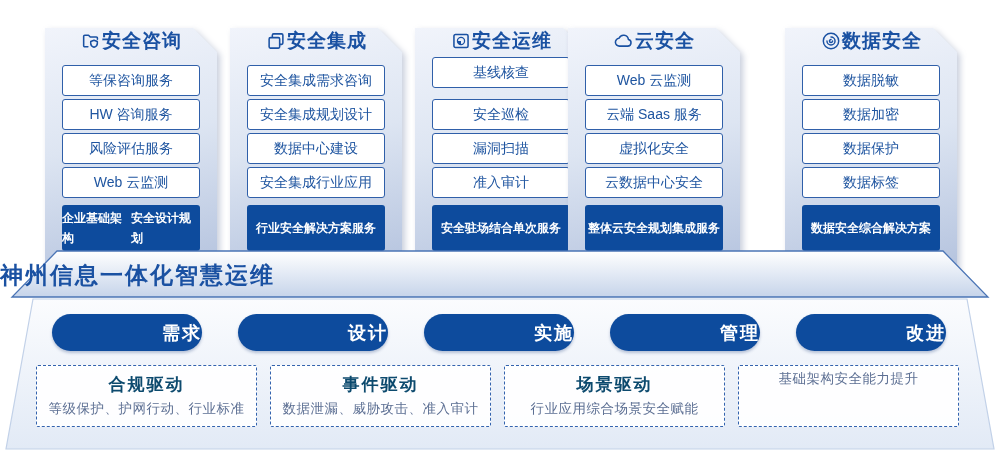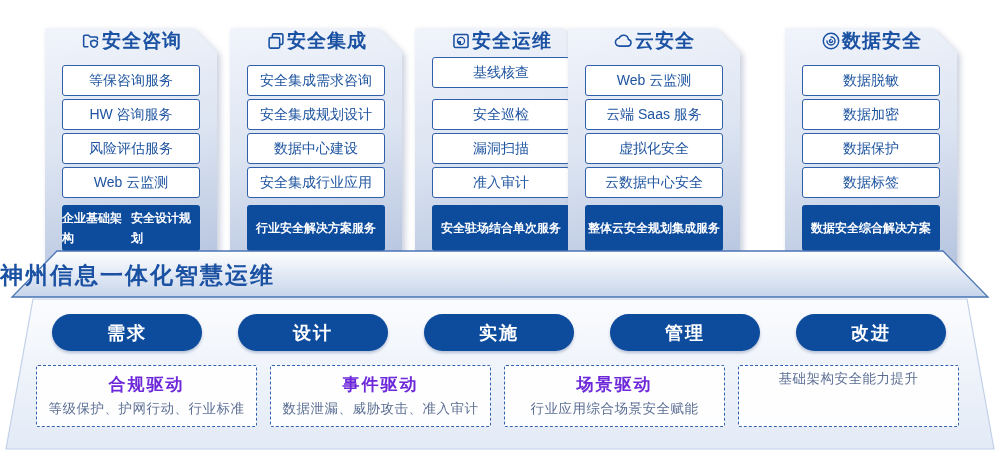--- a/index.html
+++ b/index.html
@@ -37,7 +37,7 @@
   .pills{position:absolute;left:52px;top:314px;z-index:4;display:flex;gap:36px;}
   .pill{
     width:150px;height:37px;border-radius:19px;background:#0d4b9d;
-    display:flex;align-items:center;justify-content:center;
+    display:flex;align-items:center;justify-content:flex-end;
     color:#fff;font-size:18px;font-weight:bold;letter-spacing:2px;
     box-shadow:0 2px 3px rgba(40,70,130,.3);
   }

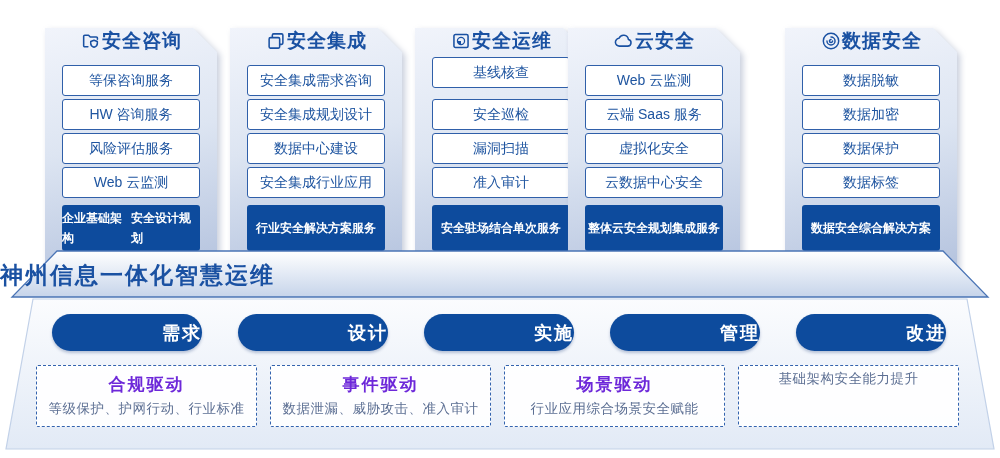--- a/index.html
+++ b/index.html
@@ -46,7 +46,7 @@
     width:219px;height:60px;background:rgba(255,255,255,.92);
     border:1.5px dashed #3363ae;border-radius:2px;text-align:center;
   }
-  .driver-title{margin-top:7px;font-size:17px;font-weight:bold;color:#6d28d9;letter-spacing:2px;}
+  .driver-title{margin-top:7px;font-size:17px;font-weight:bold;color:#0c4a6e;letter-spacing:2px;}
   .driver-desc{margin-top:4px;font-size:13.5px;color:#5c6f93;letter-spacing:.5px;}
   .icn{flex:0 0 auto;}
 </style>

